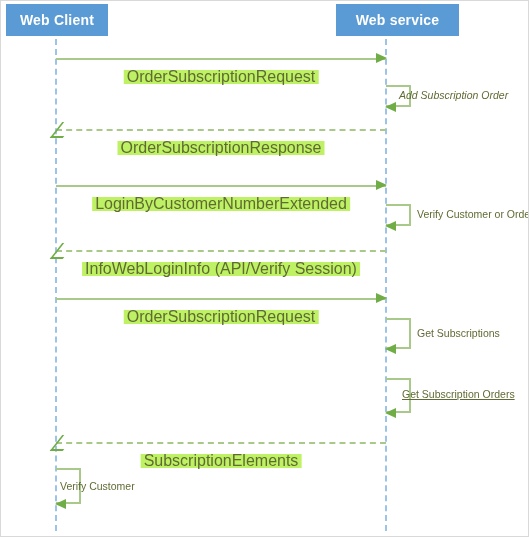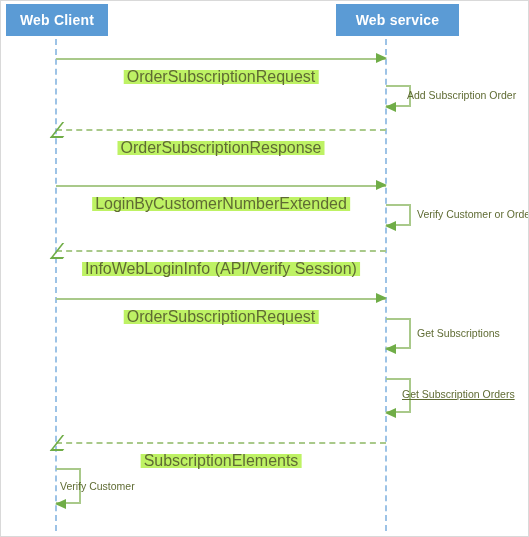--- a/index.html
+++ b/index.html
@@ -158,7 +158,7 @@
   <div class="selfcall" style="left:385px; top:84px;">
     <div class="loop" style="width:25px; height:22px;"></div>
     <div class="head" style="top:17px;"></div>
-    <div class="label" style="left:21px; top:3px;">Add Subscription Order</div>
+    <div class="label" style="left:13px; top:3px;font-style:italic;">Add Subscription Order</div>
   </div>
 
   <div class="msg dashed to-left open" style="left:55px; top:128px; width:330px;">

